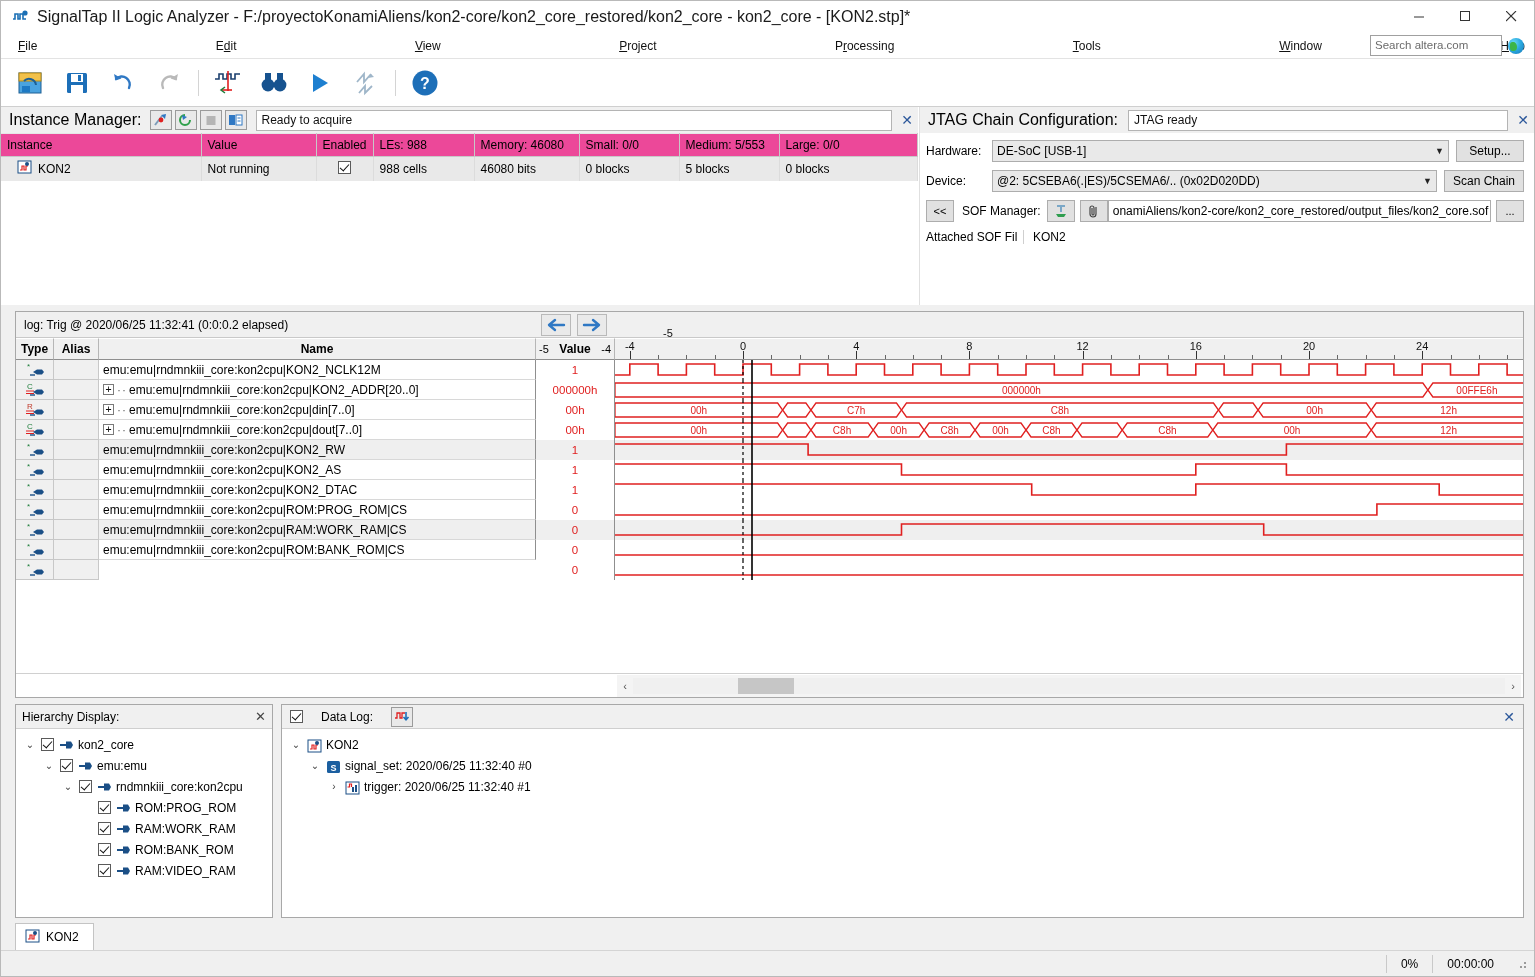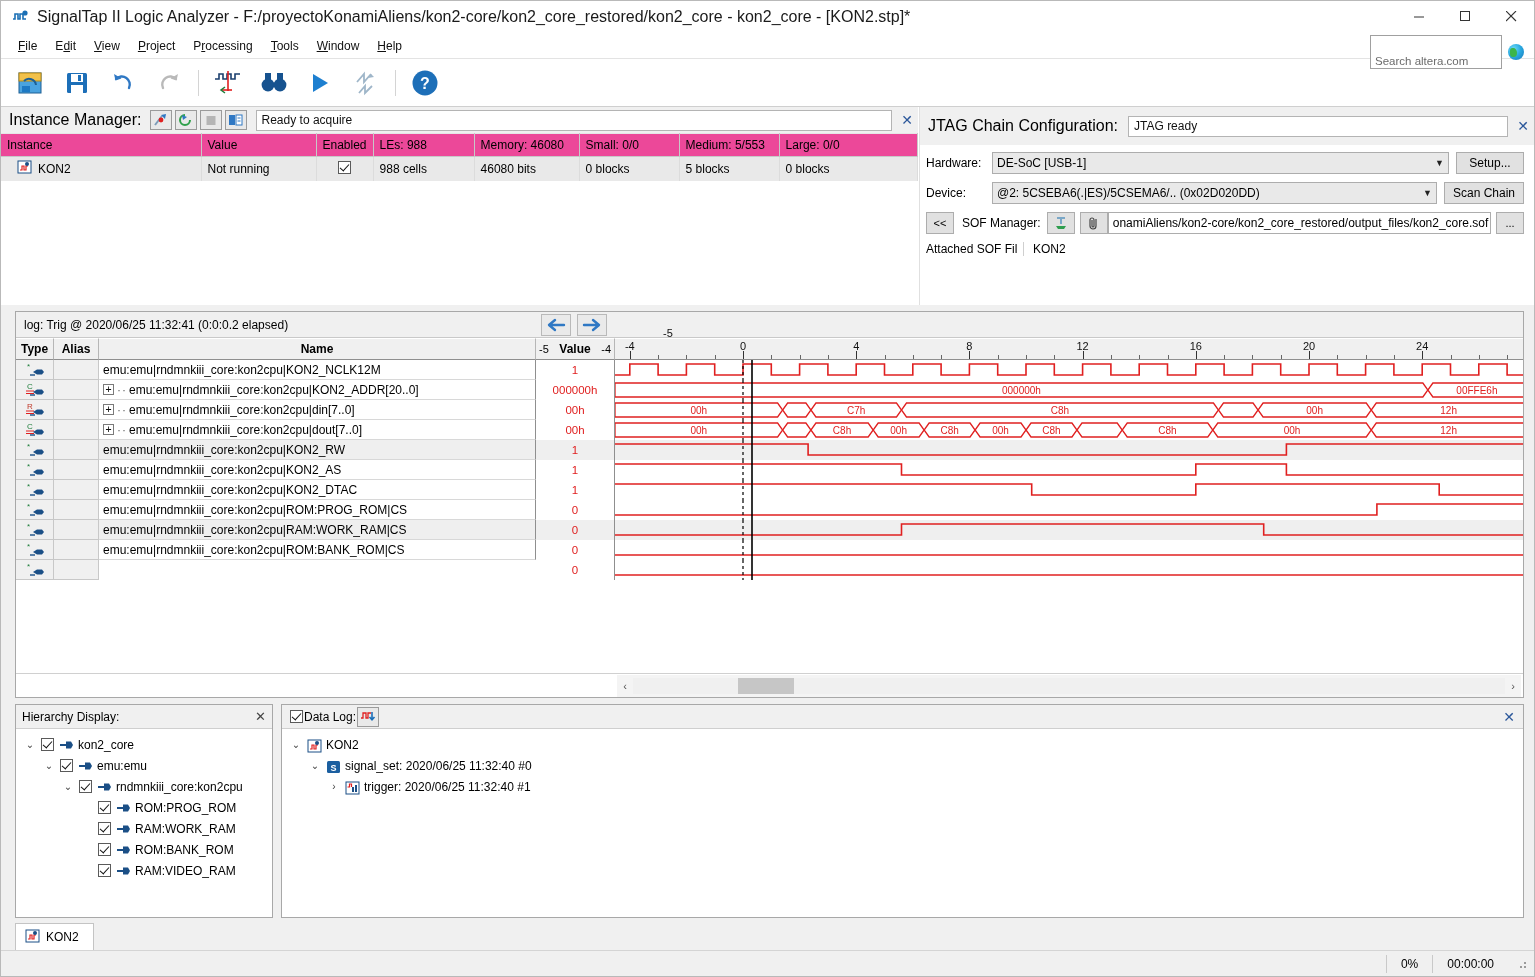--- a/index.html
+++ b/index.html
@@ -50,6 +50,7 @@
     padding-left: 8px;
     border-bottom: 1px solid #e3e3e3;
     position: relative;
+    justify-content: space-between;
   }
   .menu-item {
     padding: 4px 9px; font-size: 12px; color: #111;

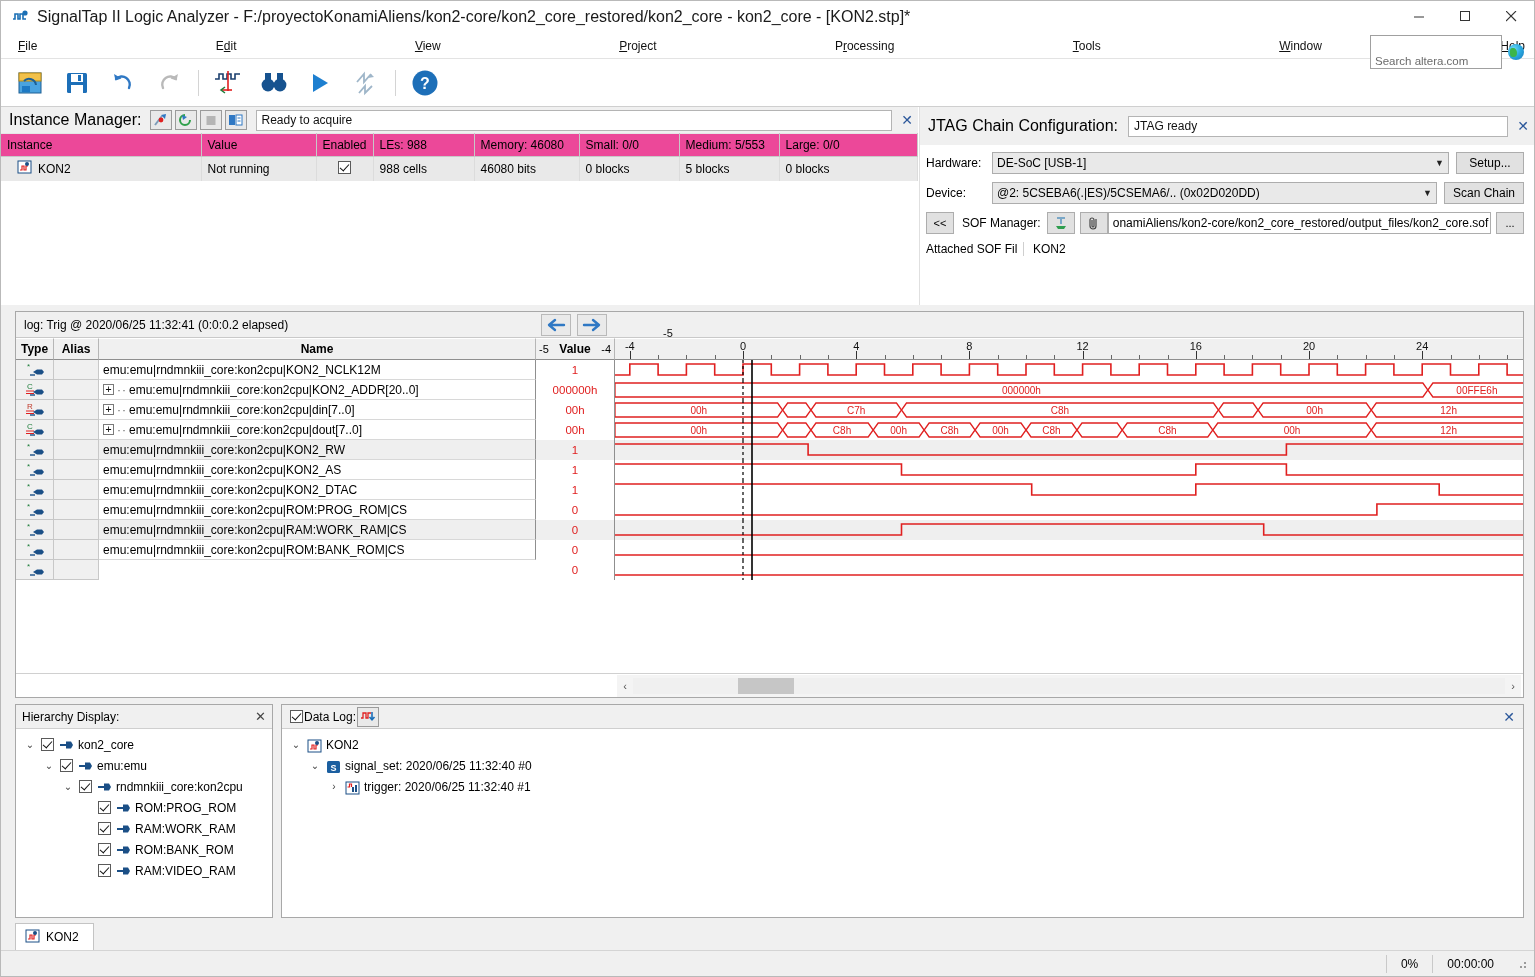--- a/index.html
+++ b/index.html
@@ -64,7 +64,7 @@
     width: 132px; height: 21px;
     border: 1px solid #a0a0a0; background: #fff;
     font-size: 11.5px; color: #6b6b6b;
-    padding: 16px 4px; line-height: 19px;
+    padding: 0 4px; line-height: 19px;
   }
   .globe {
     width: 16px; height: 16px; margin-left: 6px;

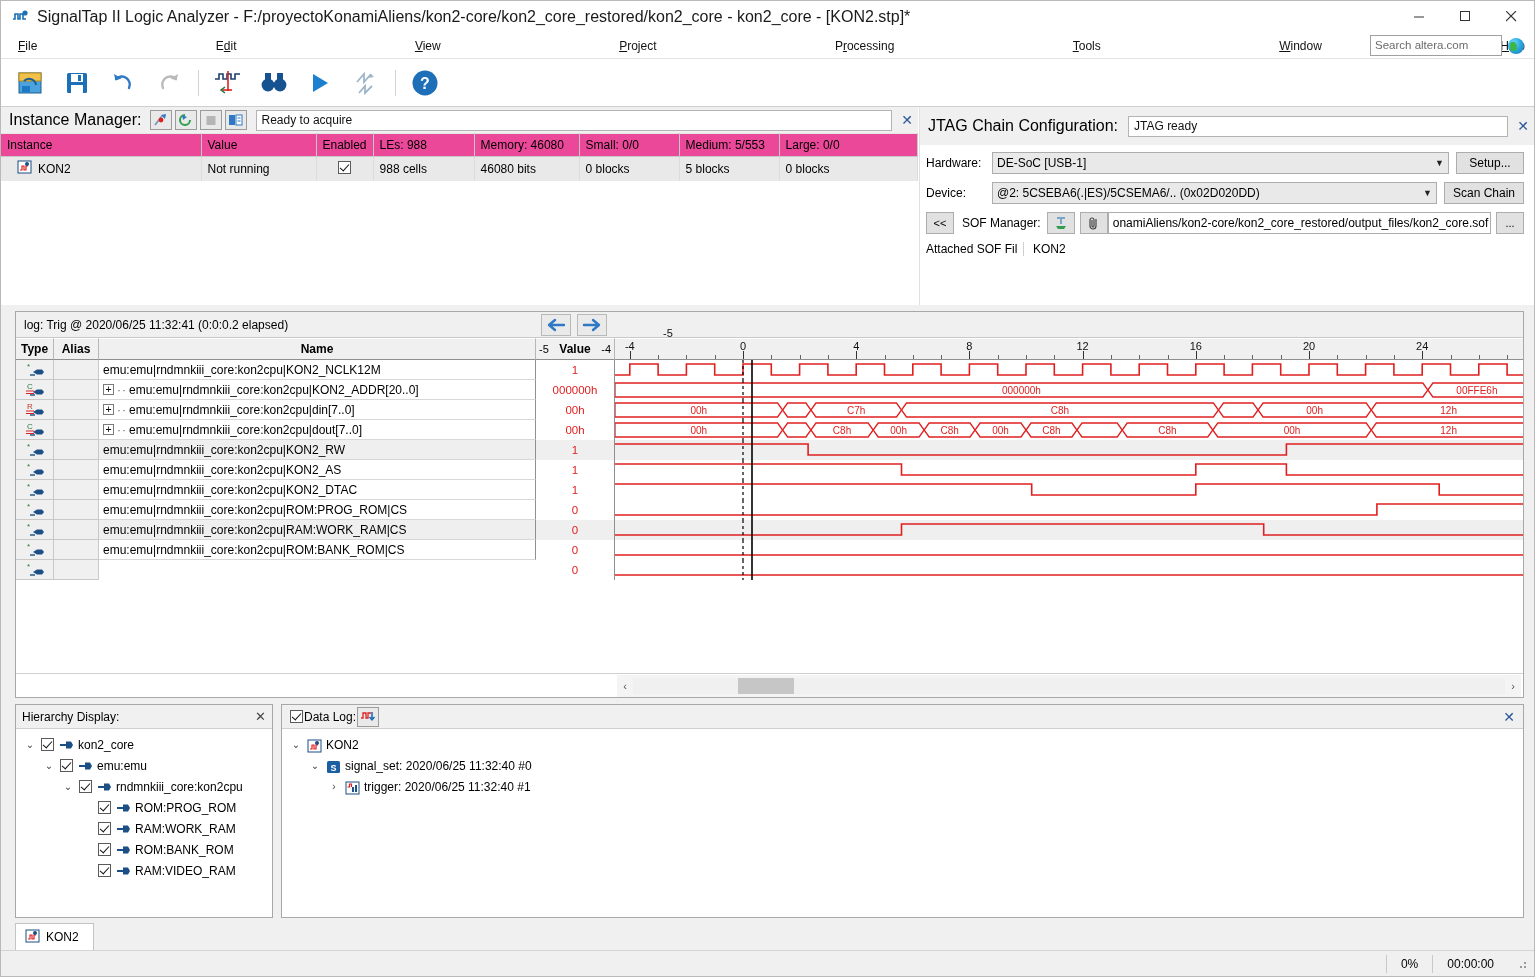--- a/index.html
+++ b/index.html
@@ -158,7 +158,7 @@
     background: #fff; border-left: 1px solid #e0e0e0;
   }
   .jtag-head {
-    height: 38px; display: flex; align-items: center; padding-left: 8px;
+    height: 26px; display: flex; align-items: center; padding-left: 8px;
     background: #f0f0f0;
   }
   .jtag-body { padding: 7px 10px 0 6px; }

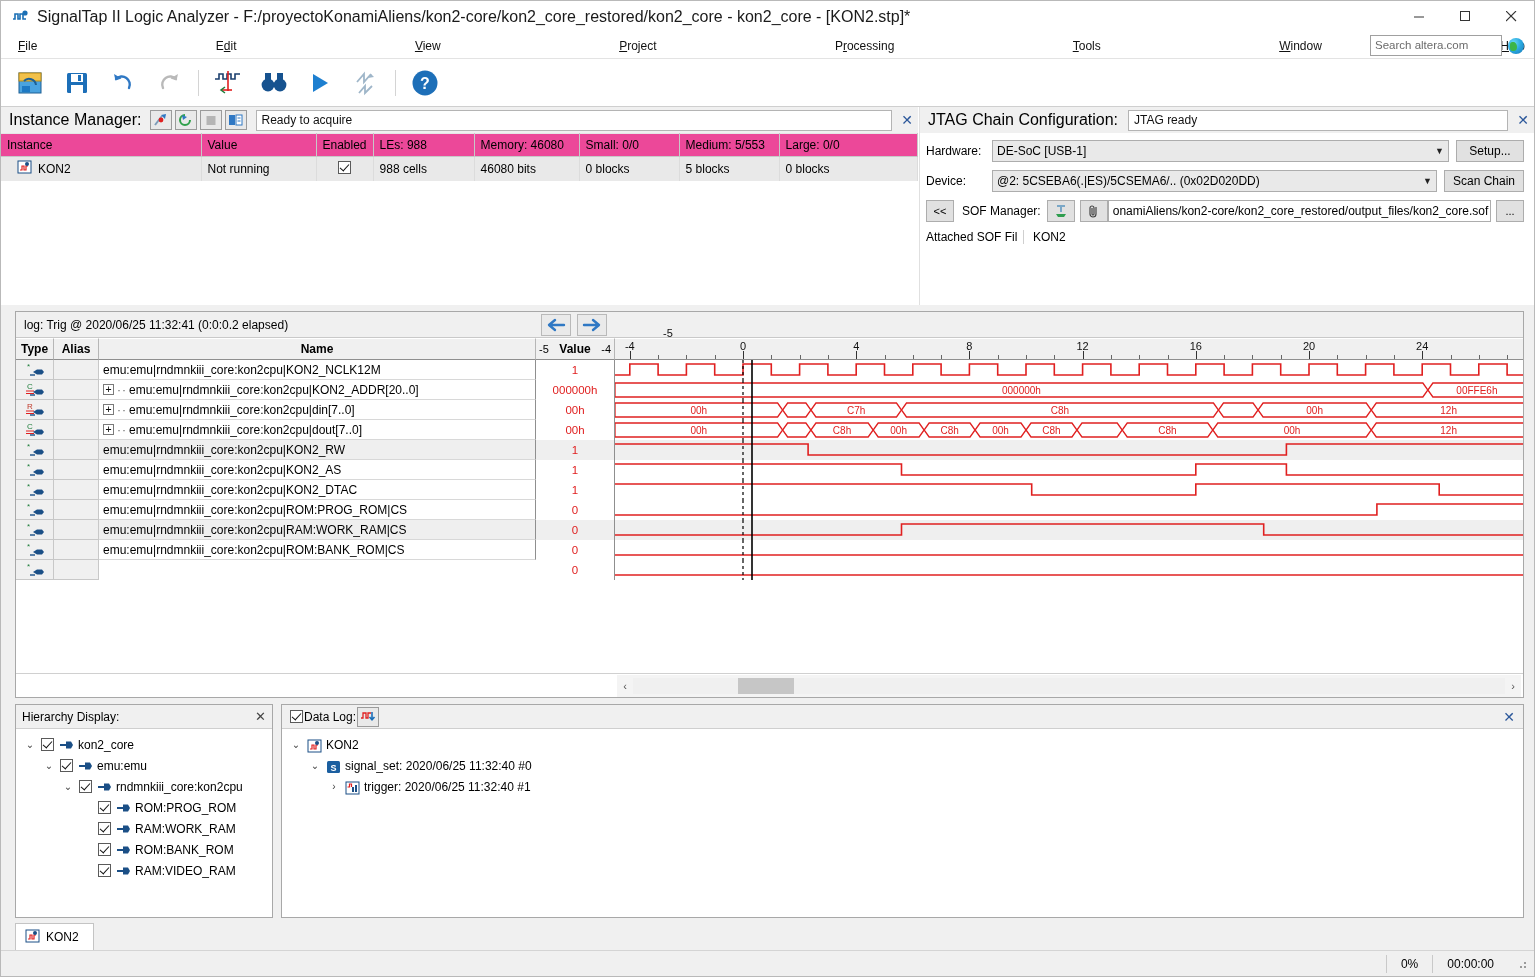--- a/index.html
+++ b/index.html
@@ -349,7 +349,7 @@
     display: flex; flex-direction: column;
   }
   .log-head {
-    height: 24px; display: flex; align-items: center; gap: 1px;
+    height: 24px; display: flex; align-items: center; gap: 18px;
     border-bottom: 1px solid #cfcfcf; background: #f0f0f0; padding-left: 8px;
   }
   .log-icon-btn {

